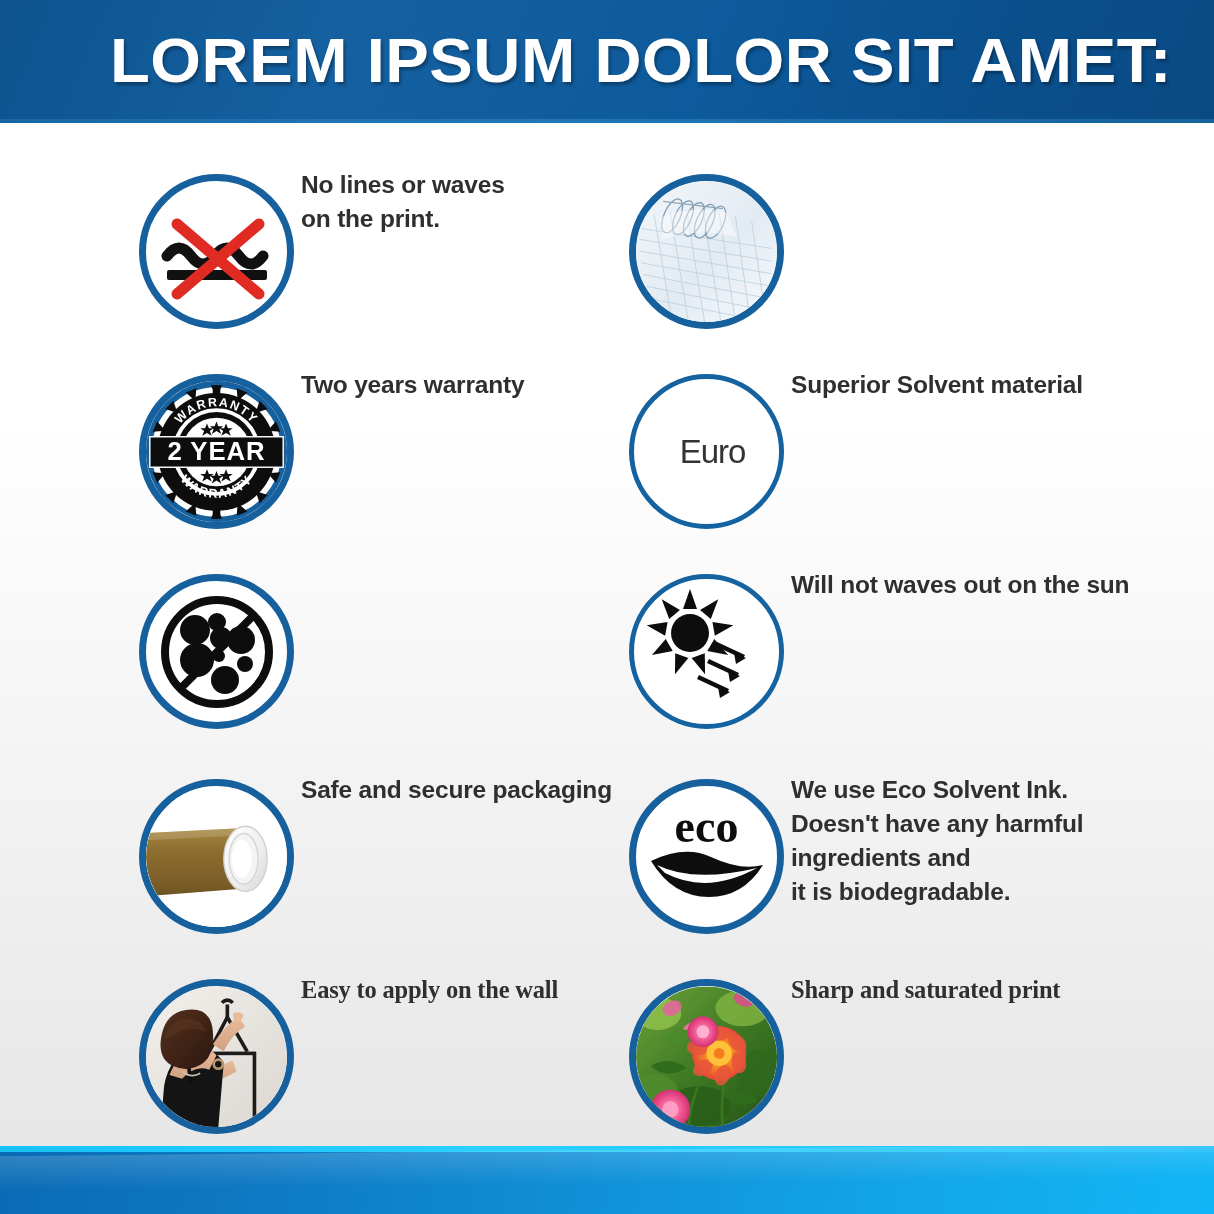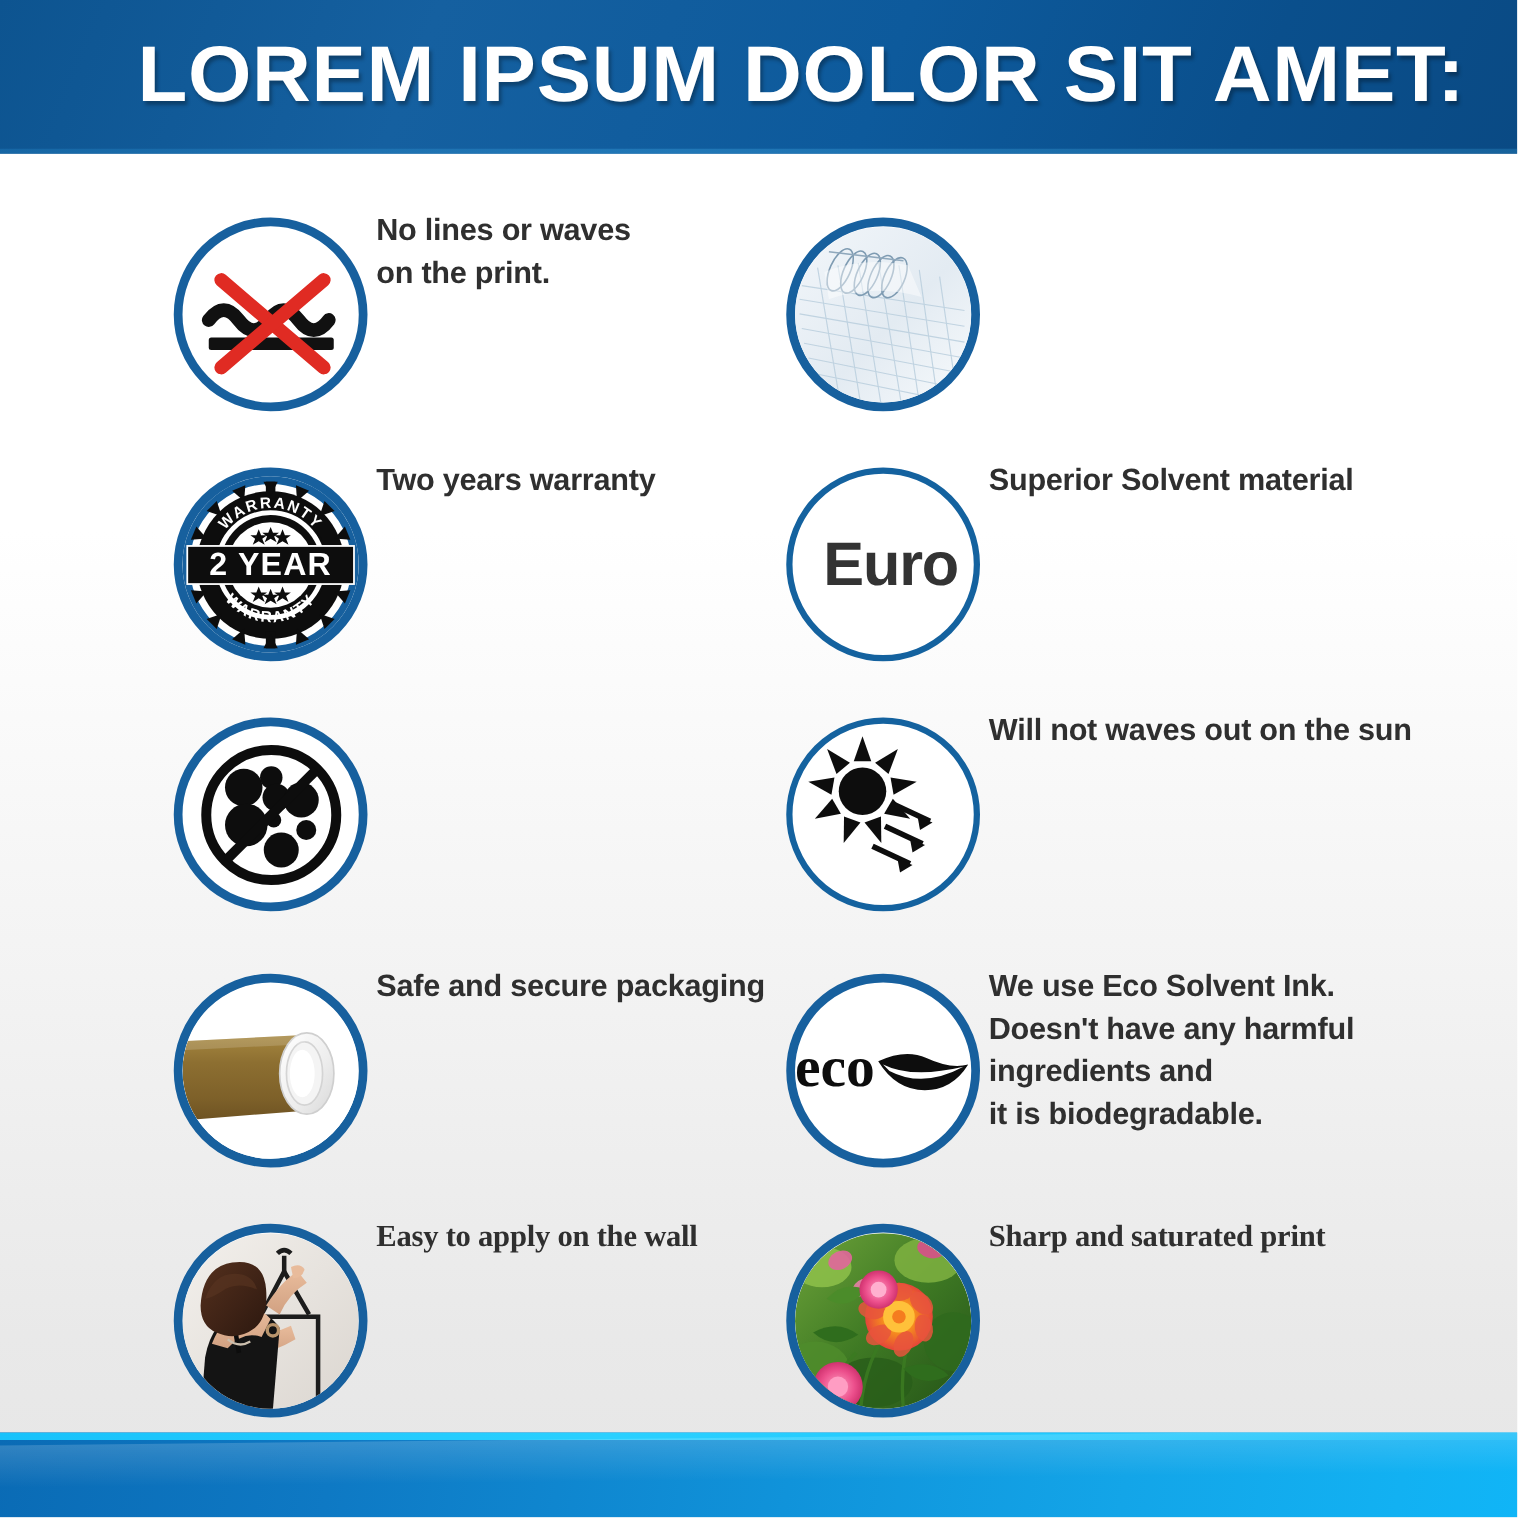--- a/index.html
+++ b/index.html
@@ -146,8 +146,8 @@
 
   
   .euro-label {
-    font-size: 49px;
-    font-weight: bold;
+    font-size: 33px;
+    font-weight: normal;
     color: #333333;
     letter-spacing: -1px;
     position: relative;

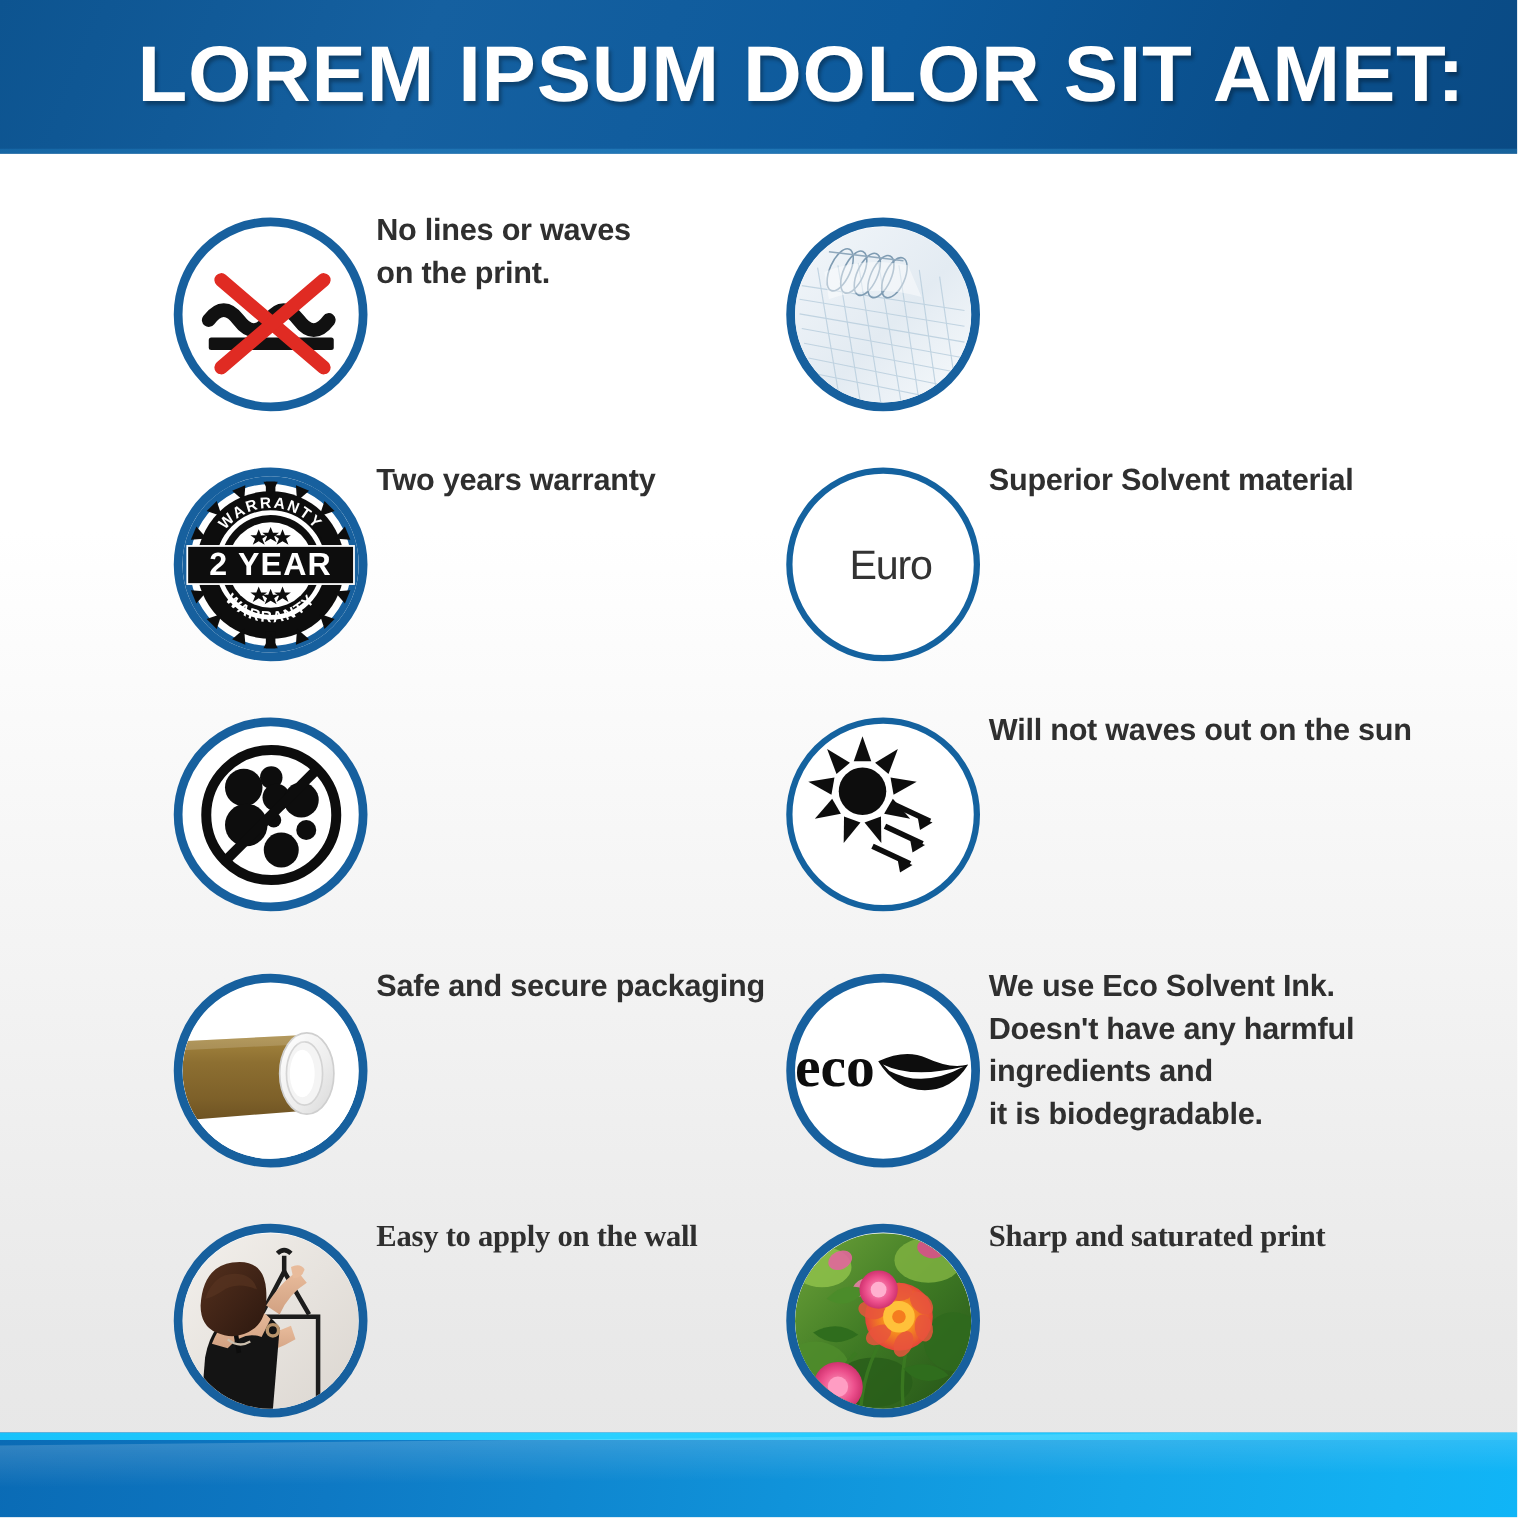--- a/index.html
+++ b/index.html
@@ -460,7 +460,7 @@
 
     <div class="feature col-right row-4">
       <div class="badge">
-        <div class="badge-inner" style="gap:0;">
+        <div class="badge-inner" style="flex-direction:column; gap:0;">
           <div class="eco-word" style="margin-top:-6px;">eco</div>
           <svg class="icon-svg" width="120" height="52" viewBox="0 0 120 52" style="margin-top:2px;">
             <path d="M4 12 Q38 -4 64 8 Q94 22 116 16 Q96 48 62 48 Q26 48 4 12 Z" fill="#0d0d0d"></path>

